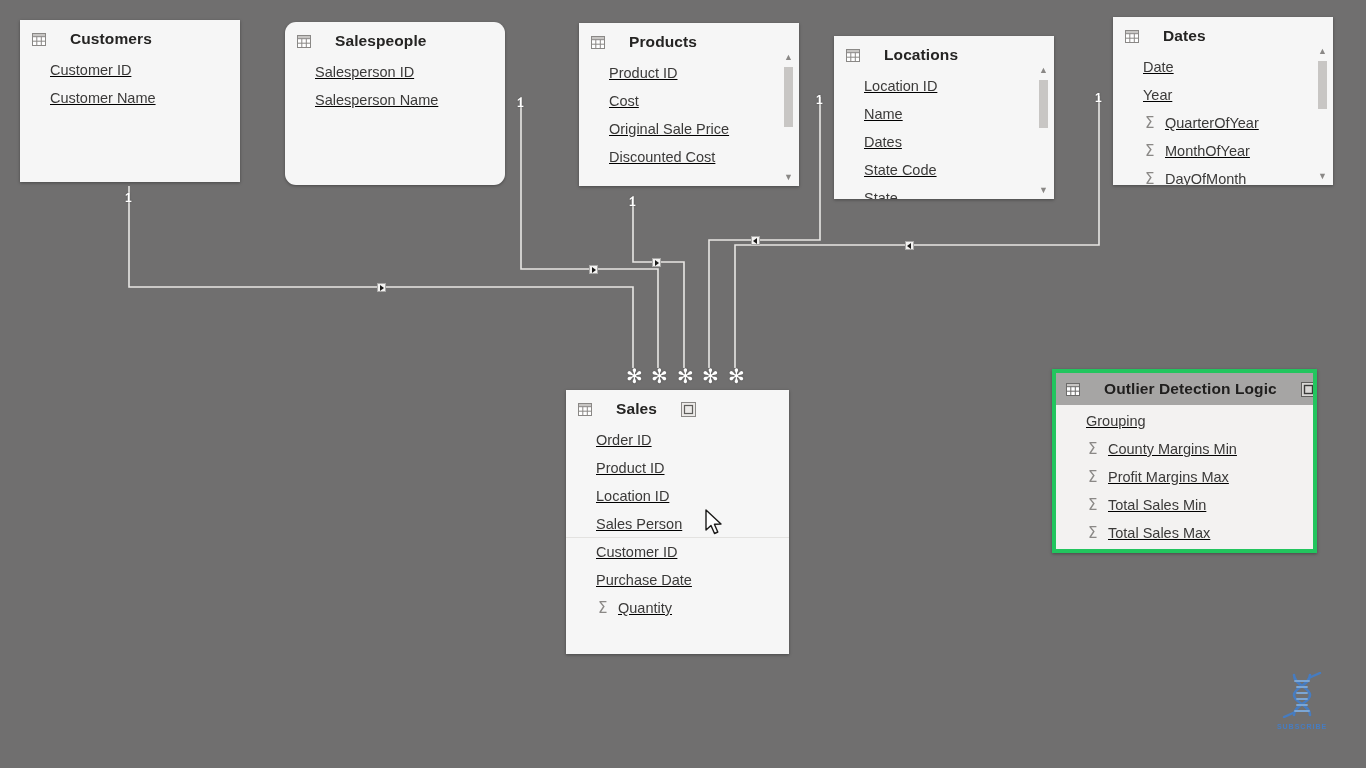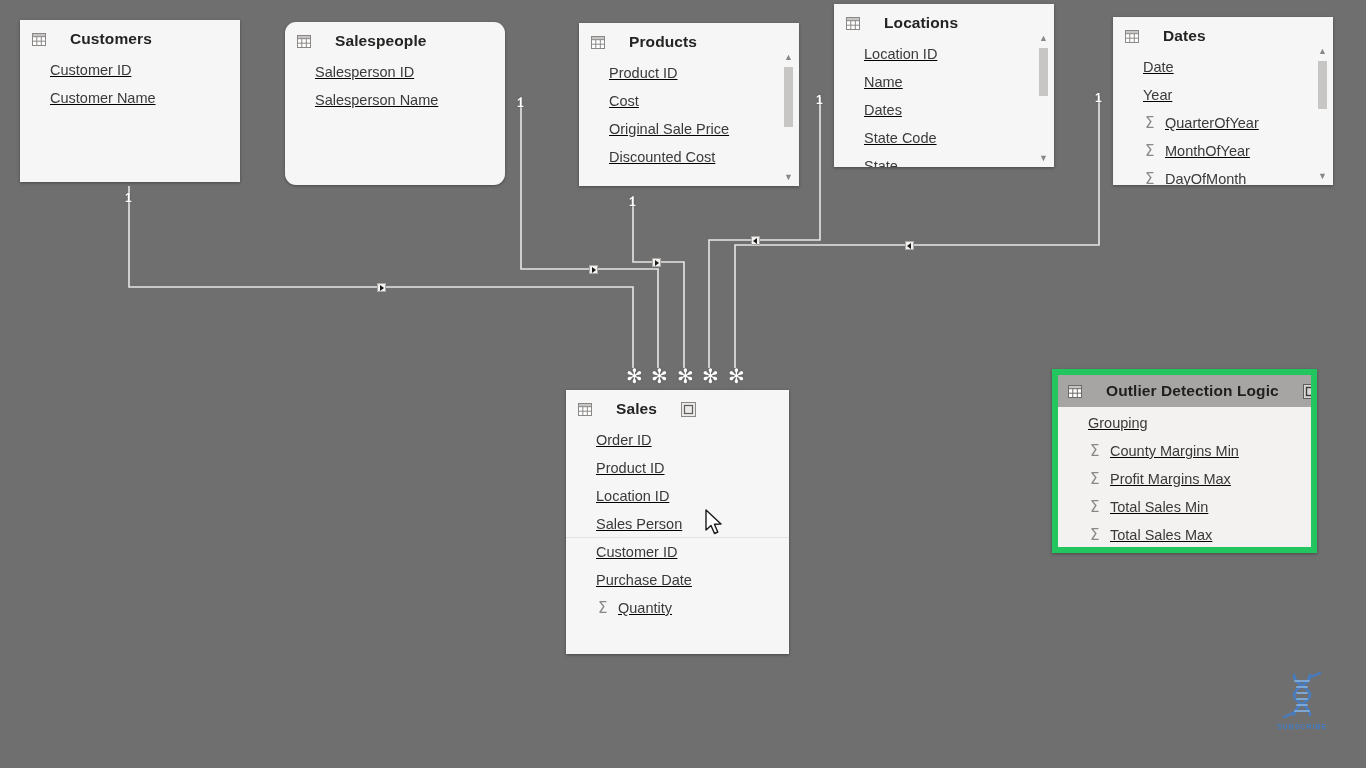--- a/index.html
+++ b/index.html
@@ -329,7 +329,7 @@
     </div>
   </div>
 
-  <div class="tbl" id="tbl-locations" style="left:834px; top:4px; width:220px; height:163px;">
+  <div class="tbl" id="tbl-locations" style="left:834px; top:36px; width:220px; height:163px;">
     <div class="tbl-head">
       <svg class="grid-icon" viewBox="0 0 14 13">
         <rect x="0.5" y="0.5" width="13" height="12" fill="#fff" stroke="#8a8886"></rect>

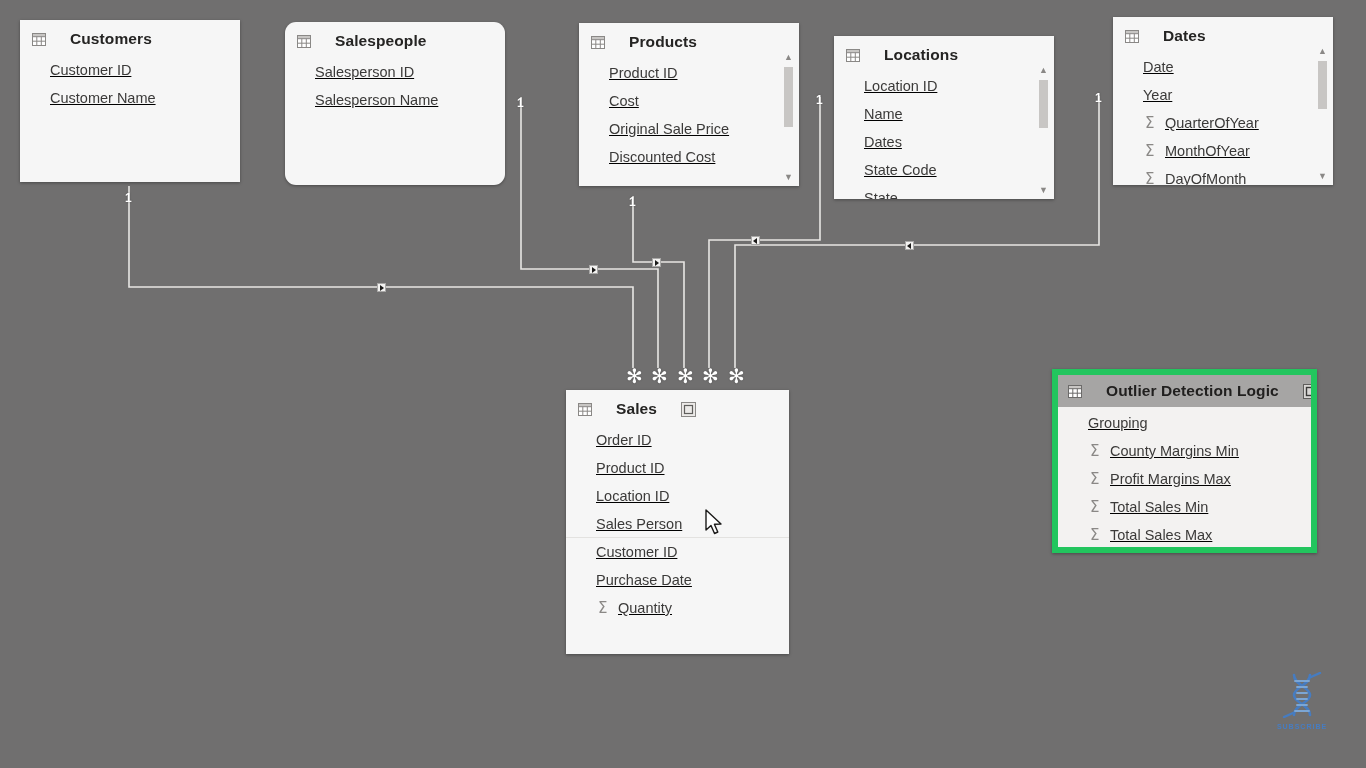--- a/index.html
+++ b/index.html
@@ -135,7 +135,7 @@
 
   
   .tbl.selected {
-    border: 6px solid #22c55e;
+    border: 4px solid #22c55e;
     background: #f3f2f1;
   }
   .tbl.selected .tbl-head {

